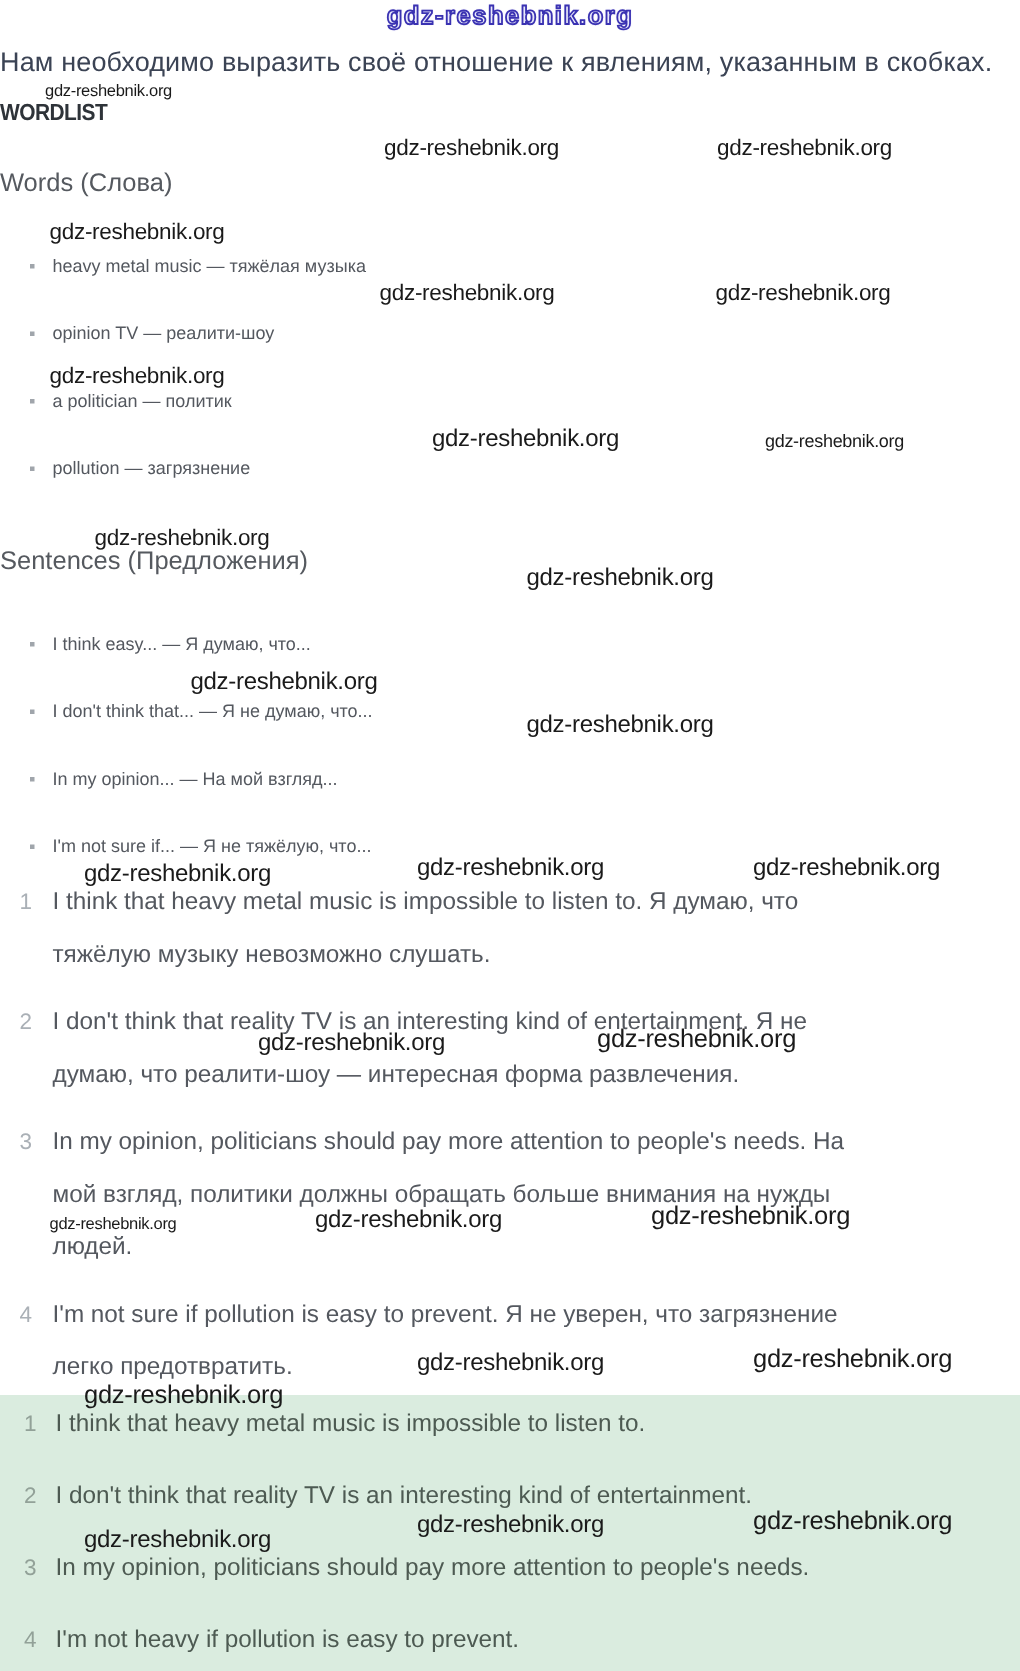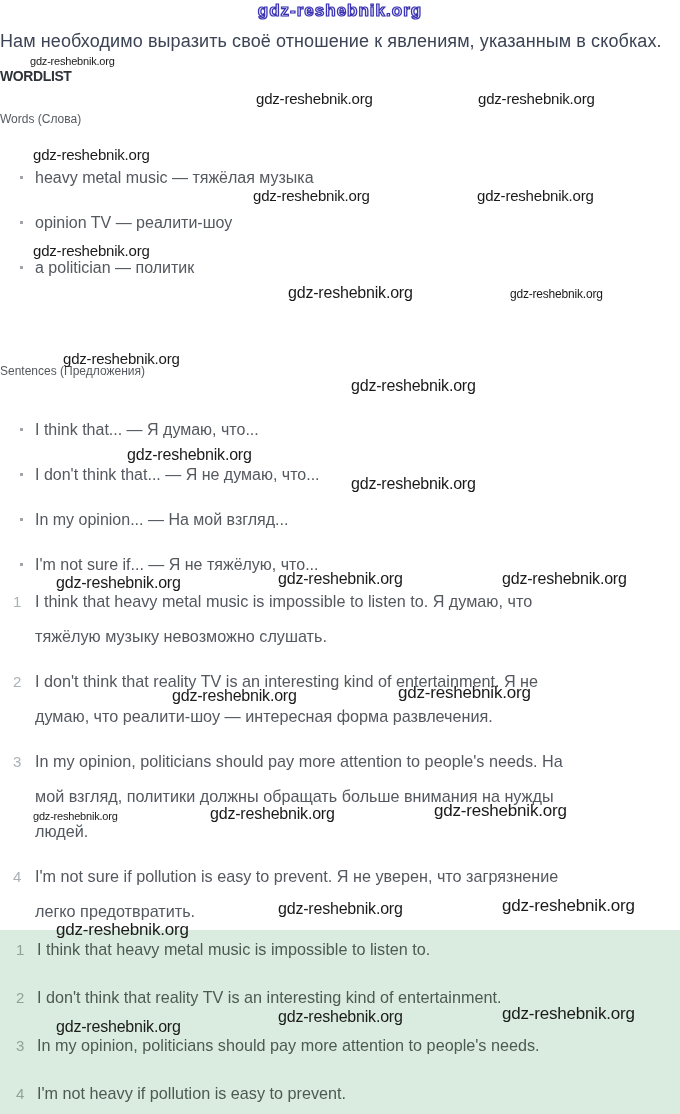--- a/index.html
+++ b/index.html
@@ -33,7 +33,7 @@
     transform:scaleX(0.9);transform-origin:left top;
   }
   .section-heading{
-    font-size:12px;color:#55595f;
+    font-size:17px;color:#55595f;
   }
   #words-heading{top:112px;left:0;}
   #sentences-heading{top:364px;left:0;}

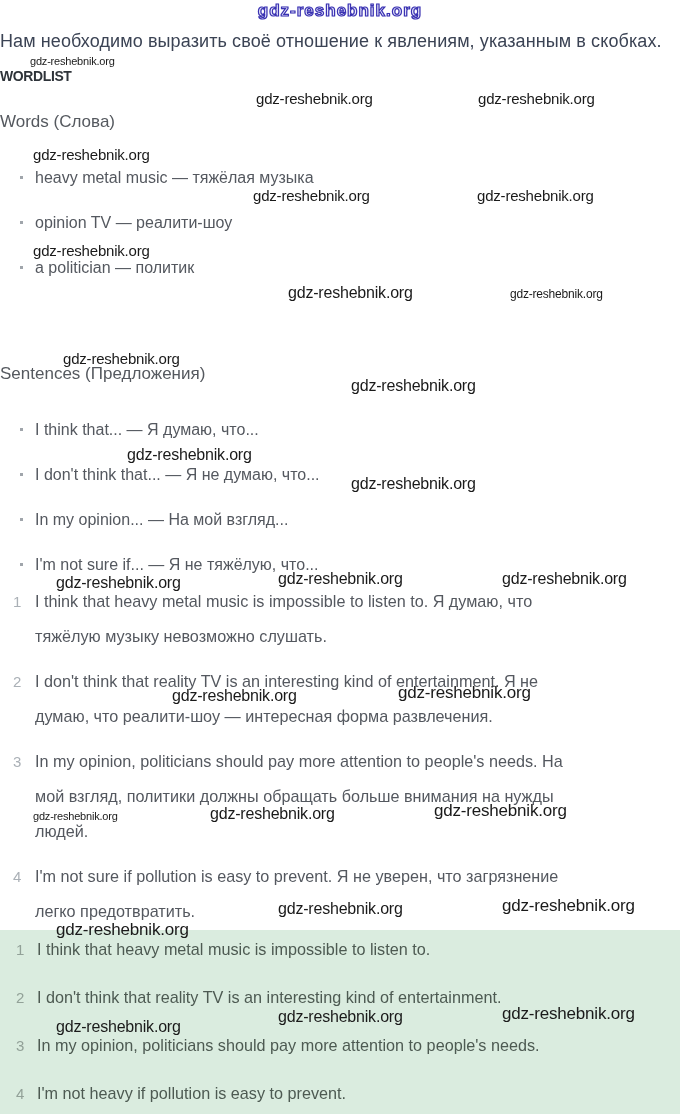--- a/index.html
+++ b/index.html
@@ -46,7 +46,7 @@
     padding-left:35px;
     line-height:35px;height:35px;
     margin-bottom:10px;
-    font-size:16px;color:#54585f;
+    font-size:12px;color:#54585f;
   }
   ul.bullets li .dot{
     position:absolute;left:20px;top:16px;

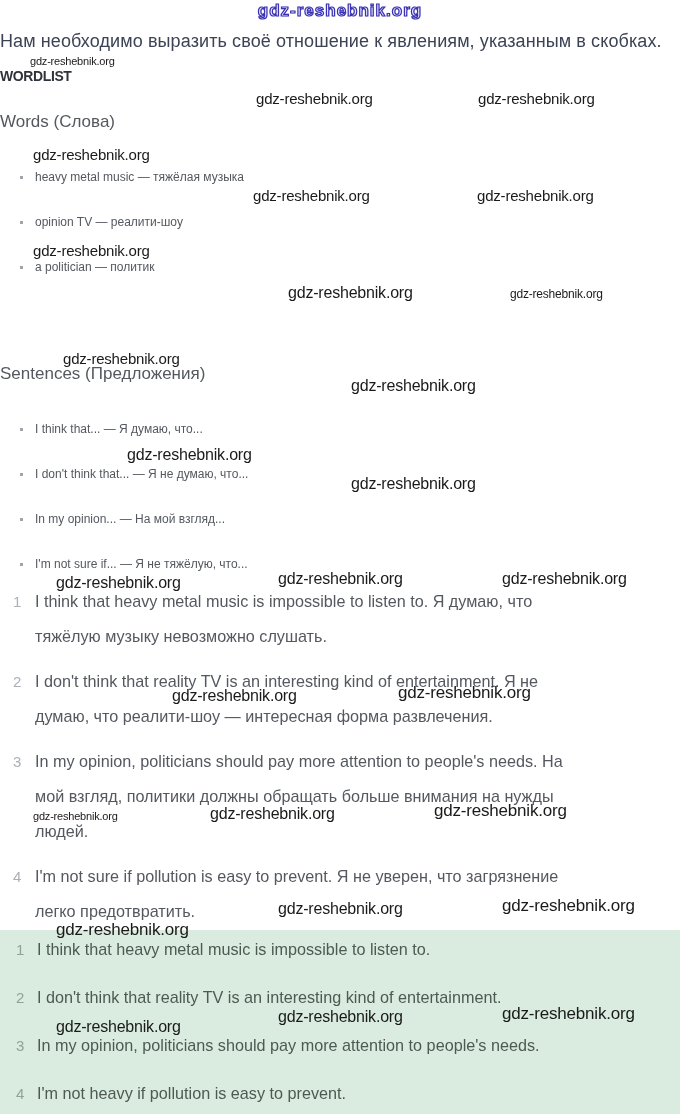--- a/index.html
+++ b/index.html
@@ -118,6 +118,7 @@
     <li><span class="dot"></span><span>heavy metal music — тяжёлая музыка</span></li>
     <li><span class="dot"></span><span>opinion TV — реалити-шоу</span></li>
     <li><span class="dot"></span><span>a politician — политик</span></li>
+    <li><span class="dot"></span><span>pollution — загрязнение</span></li>
   </ul>
 
   <div id="sentences-heading" class="abs section-heading">Sentences (Предложения)</div>

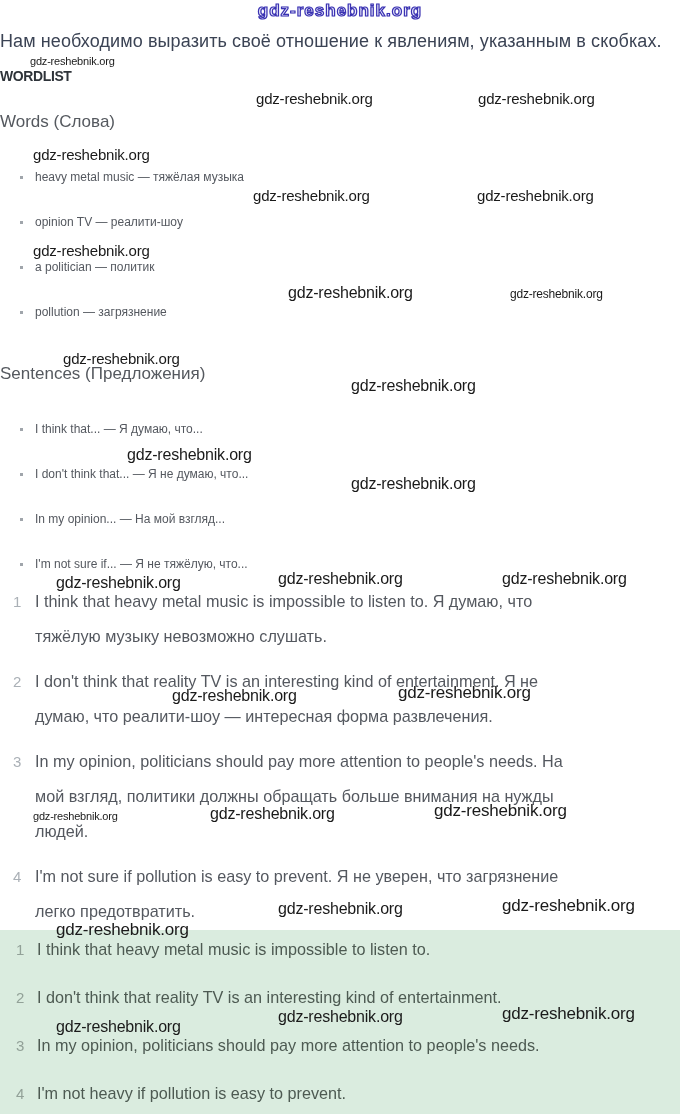--- a/index.html
+++ b/index.html
@@ -124,7 +124,7 @@
   <div id="sentences-heading" class="abs section-heading">Sentences (Предложения)</div>
 
   <ul id="patterns-list" class="abs bullets">
-    <li><span class="dot"></span><span>I think that... — Я думаю, что...</span></li>
+    <li><span class="dot"></span><span>I think easy... — Я думаю, что...</span></li>
     <li><span class="dot"></span><span>I don't think that... — Я не думаю, что...</span></li>
     <li><span class="dot"></span><span>In my opinion... — На мой взгляд...</span></li>
     <li><span class="dot"></span><span>I'm not sure if... — Я не тяжёлую, что...</span></li>

